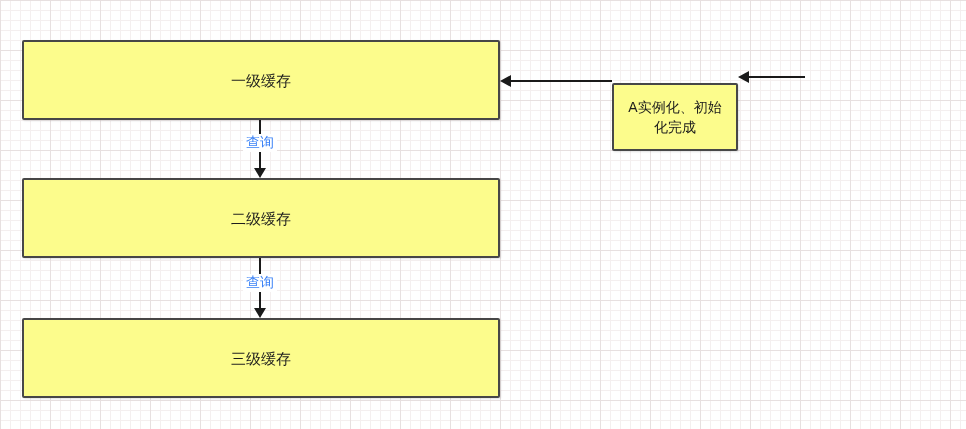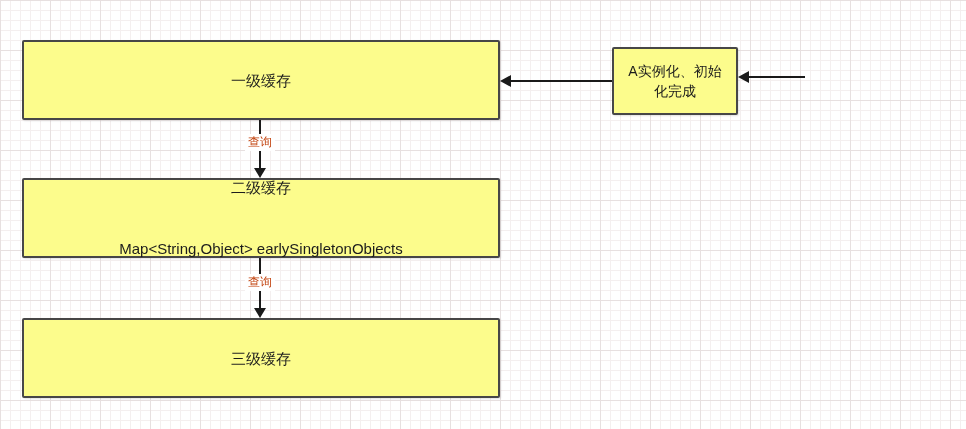--- a/index.html
+++ b/index.html
@@ -44,6 +44,7 @@
     width:126px;height:68px;
     font-size:14px;line-height:20px;
     padding:6px 12px;
+    margin-top:36px;
   }
   .bean-box .bean-label{display:block;width:96px;}
   .bean-box.a{left:612px;top:47px;}

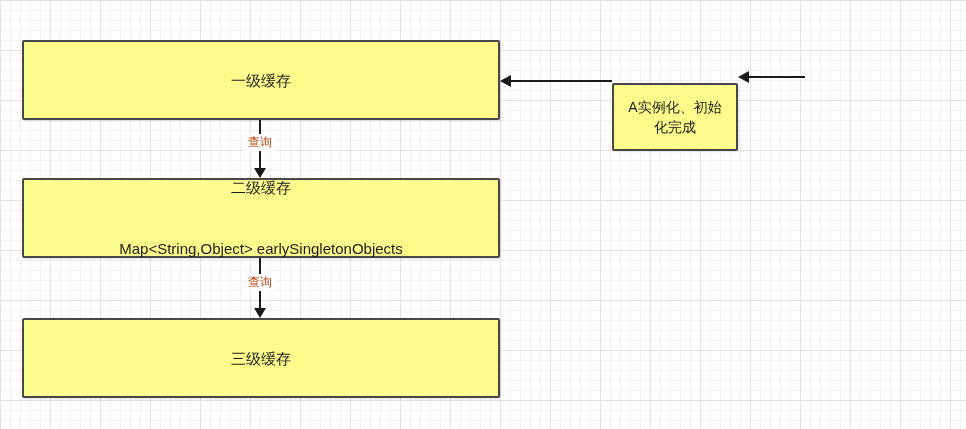--- a/index.html
+++ b/index.html
@@ -69,8 +69,8 @@
     transform:translateX(-50%);
     background:#ffffff;
     padding:0 3px;
-    font-size:12px;
-    color:#c2410c;
+    font-size:14px;
+    color:#3b82f6;
     white-space:nowrap;
   }
 </style>

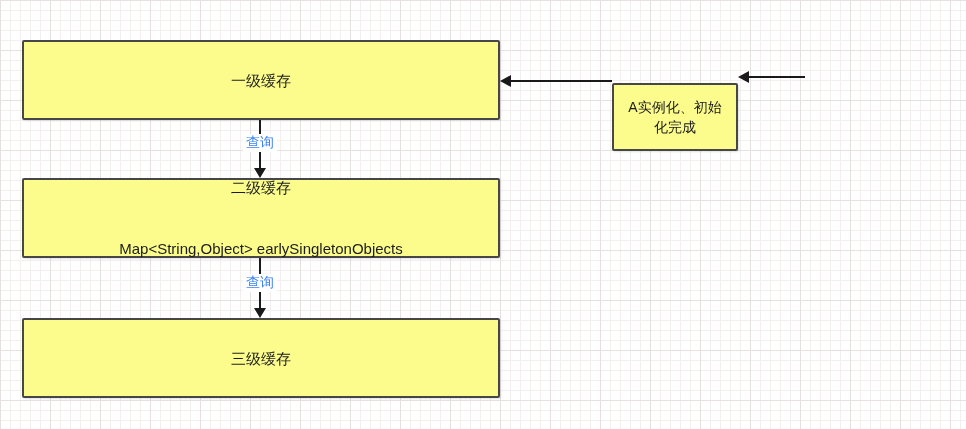--- a/index.html
+++ b/index.html
@@ -85,7 +85,6 @@
 
   <div class="node cache-box b2">
     <div>二级缓存</div>
-    <div>Map&lt;String,Object&gt; earlySingletonObjects</div>
   </div>
 
   <div class="node cache-box b3">

